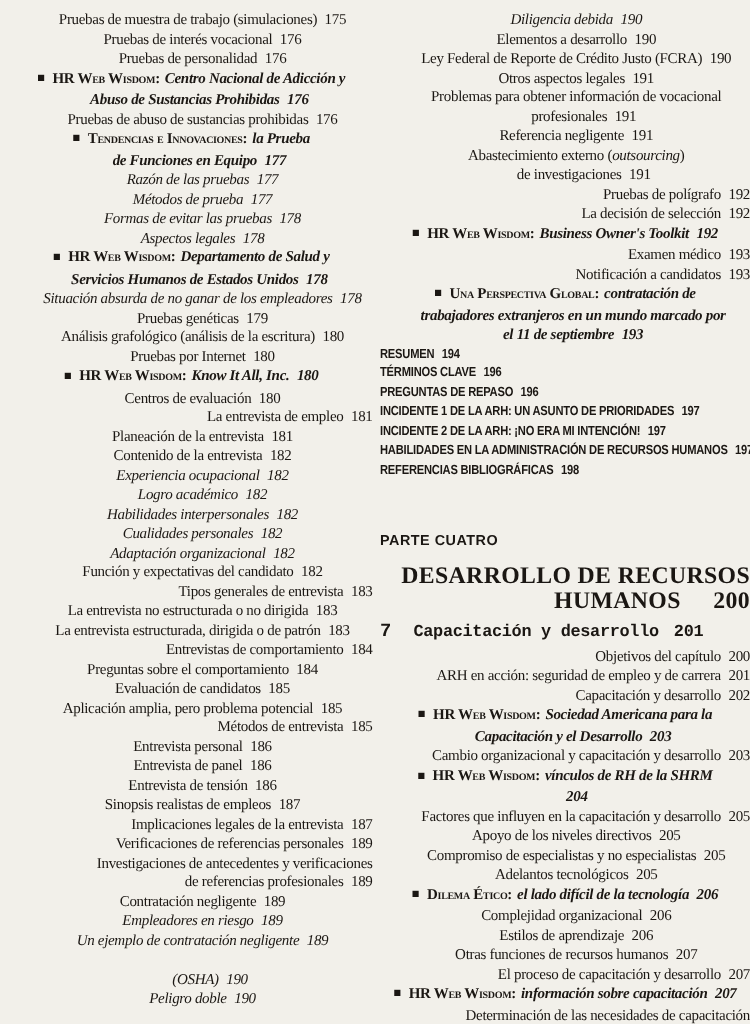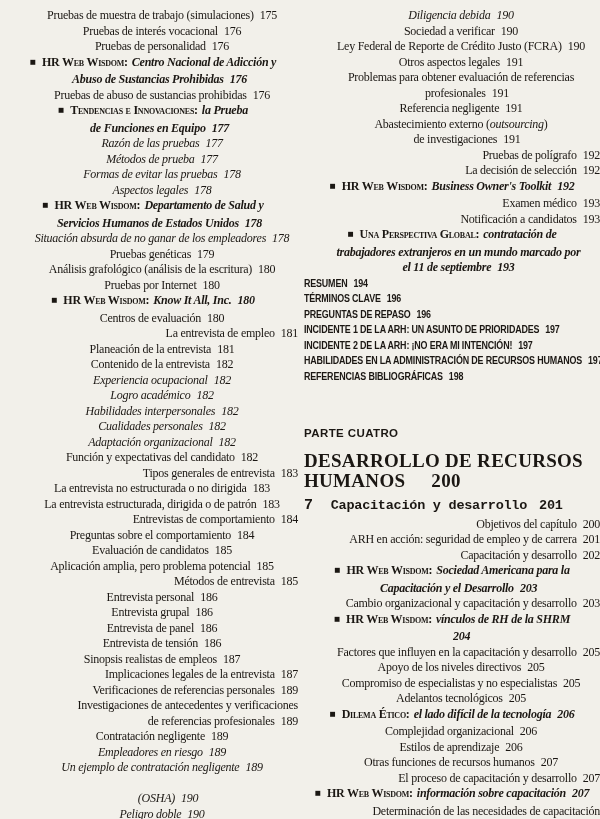--- a/index.html
+++ b/index.html
@@ -136,7 +136,7 @@
       </div>
       <div class="col col-right">
         <div class="entry l2i"><span>Diligencia debida</span><span class="page-num">190</span></div>
-        <div class="entry l2"><span>Sociedad a verificar</span><span class="page-num">190</span></div>
+        <div class="entry l2"><span>Elementos a desarrollo</span><span class="page-num">190</span></div>
         <div class="entry l2"><span>Ley Federal de Reporte de Crédito Justo (FCRA)</span><span class="page-num">190</span></div>
         <div class="entry l2"><span>Otros aspectos legales</span><span class="page-num">191</span></div>
         <div class="entry l2"><span>Problemas para obtener evaluación de referencias</span><br><span>profesionales</span><span class="page-num">191</span></div>

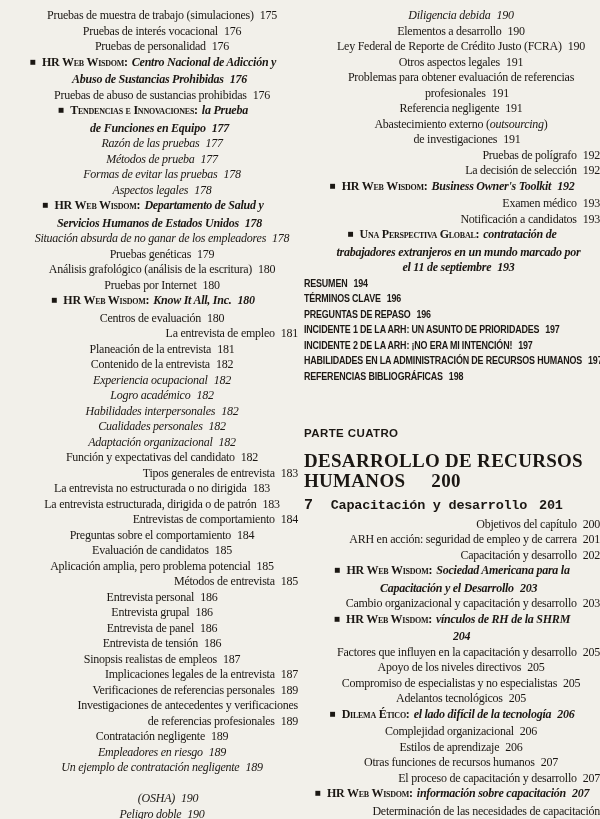--- a/index.html
+++ b/index.html
@@ -139,7 +139,7 @@
         <div class="entry l2"><span>Elementos a desarrollo</span><span class="page-num">190</span></div>
         <div class="entry l2"><span>Ley Federal de Reporte de Crédito Justo (FCRA)</span><span class="page-num">190</span></div>
         <div class="entry l2"><span>Otros aspectos legales</span><span class="page-num">191</span></div>
-        <div class="entry l2"><span>Problemas para obtener evaluación de referencias</span><br><span>profesionales</span><span class="page-num">191</span></div>
+        <div class="entry l2"><span>Problemas para obtener información de vocacional</span><br><span>profesionales</span><span class="page-num">191</span></div>
         <div class="entry l2"><span>Referencia negligente</span><span class="page-num">191</span></div>
         <div class="entry l2"><span>Abastecimiento externo (</span><span class="i">outsourcing</span><span>)</span><br><span>de investigaciones</span><span class="page-num">191</span></div>
         <div class="entry l1"><span>Pruebas de polígrafo</span><span class="page-num">192</span></div>

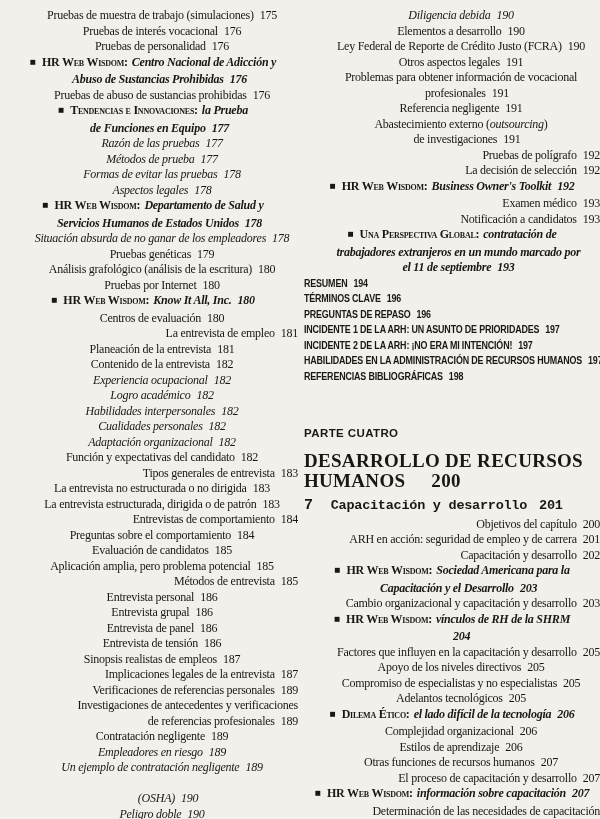--- a/index.html
+++ b/index.html
@@ -68,6 +68,7 @@
     line-height: 20.5px;
     letter-spacing: 0.3px;
     margin-bottom: 5px;
+    text-align: right;
   }
   .part_title .page-num { margin-left: 26px; }
   .chapter {

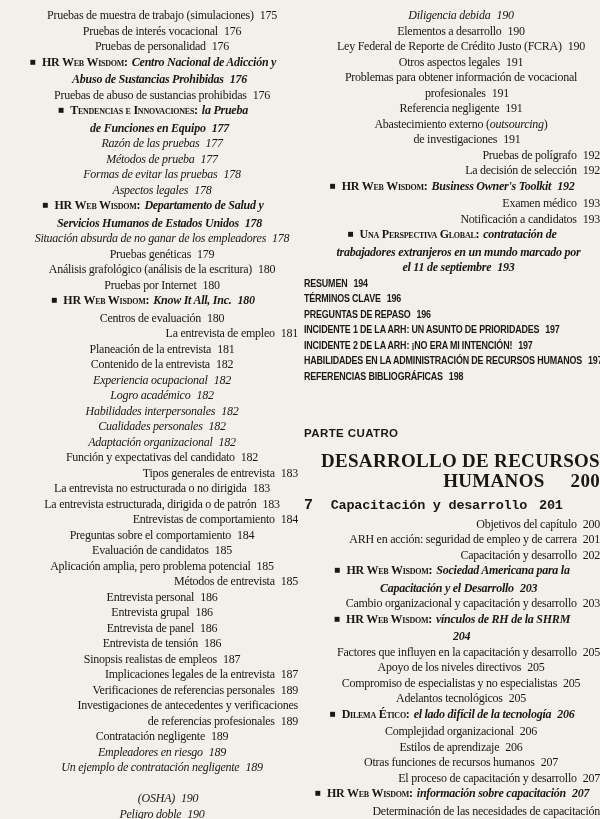--- a/index.html
+++ b/index.html
@@ -122,7 +122,6 @@
         <div class="entry l2"><span>Aplicación amplia, pero problema potencial</span><span class="page-num">185</span></div>
         <div class="entry l1"><span>Métodos de entrevista</span><span class="page-num">185</span></div>
         <div class="entry l2"><span>Entrevista personal</span><span class="page-num">186</span></div>
-        <div class="entry l2"><span>Entrevista grupal</span><span class="page-num">186</span></div>
         <div class="entry l2"><span>Entrevista de panel</span><span class="page-num">186</span></div>
         <div class="entry l2"><span>Entrevista de tensión</span><span class="page-num">186</span></div>
         <div class="entry l2"><span>Sinopsis realistas de empleos</span><span class="page-num">187</span></div>

